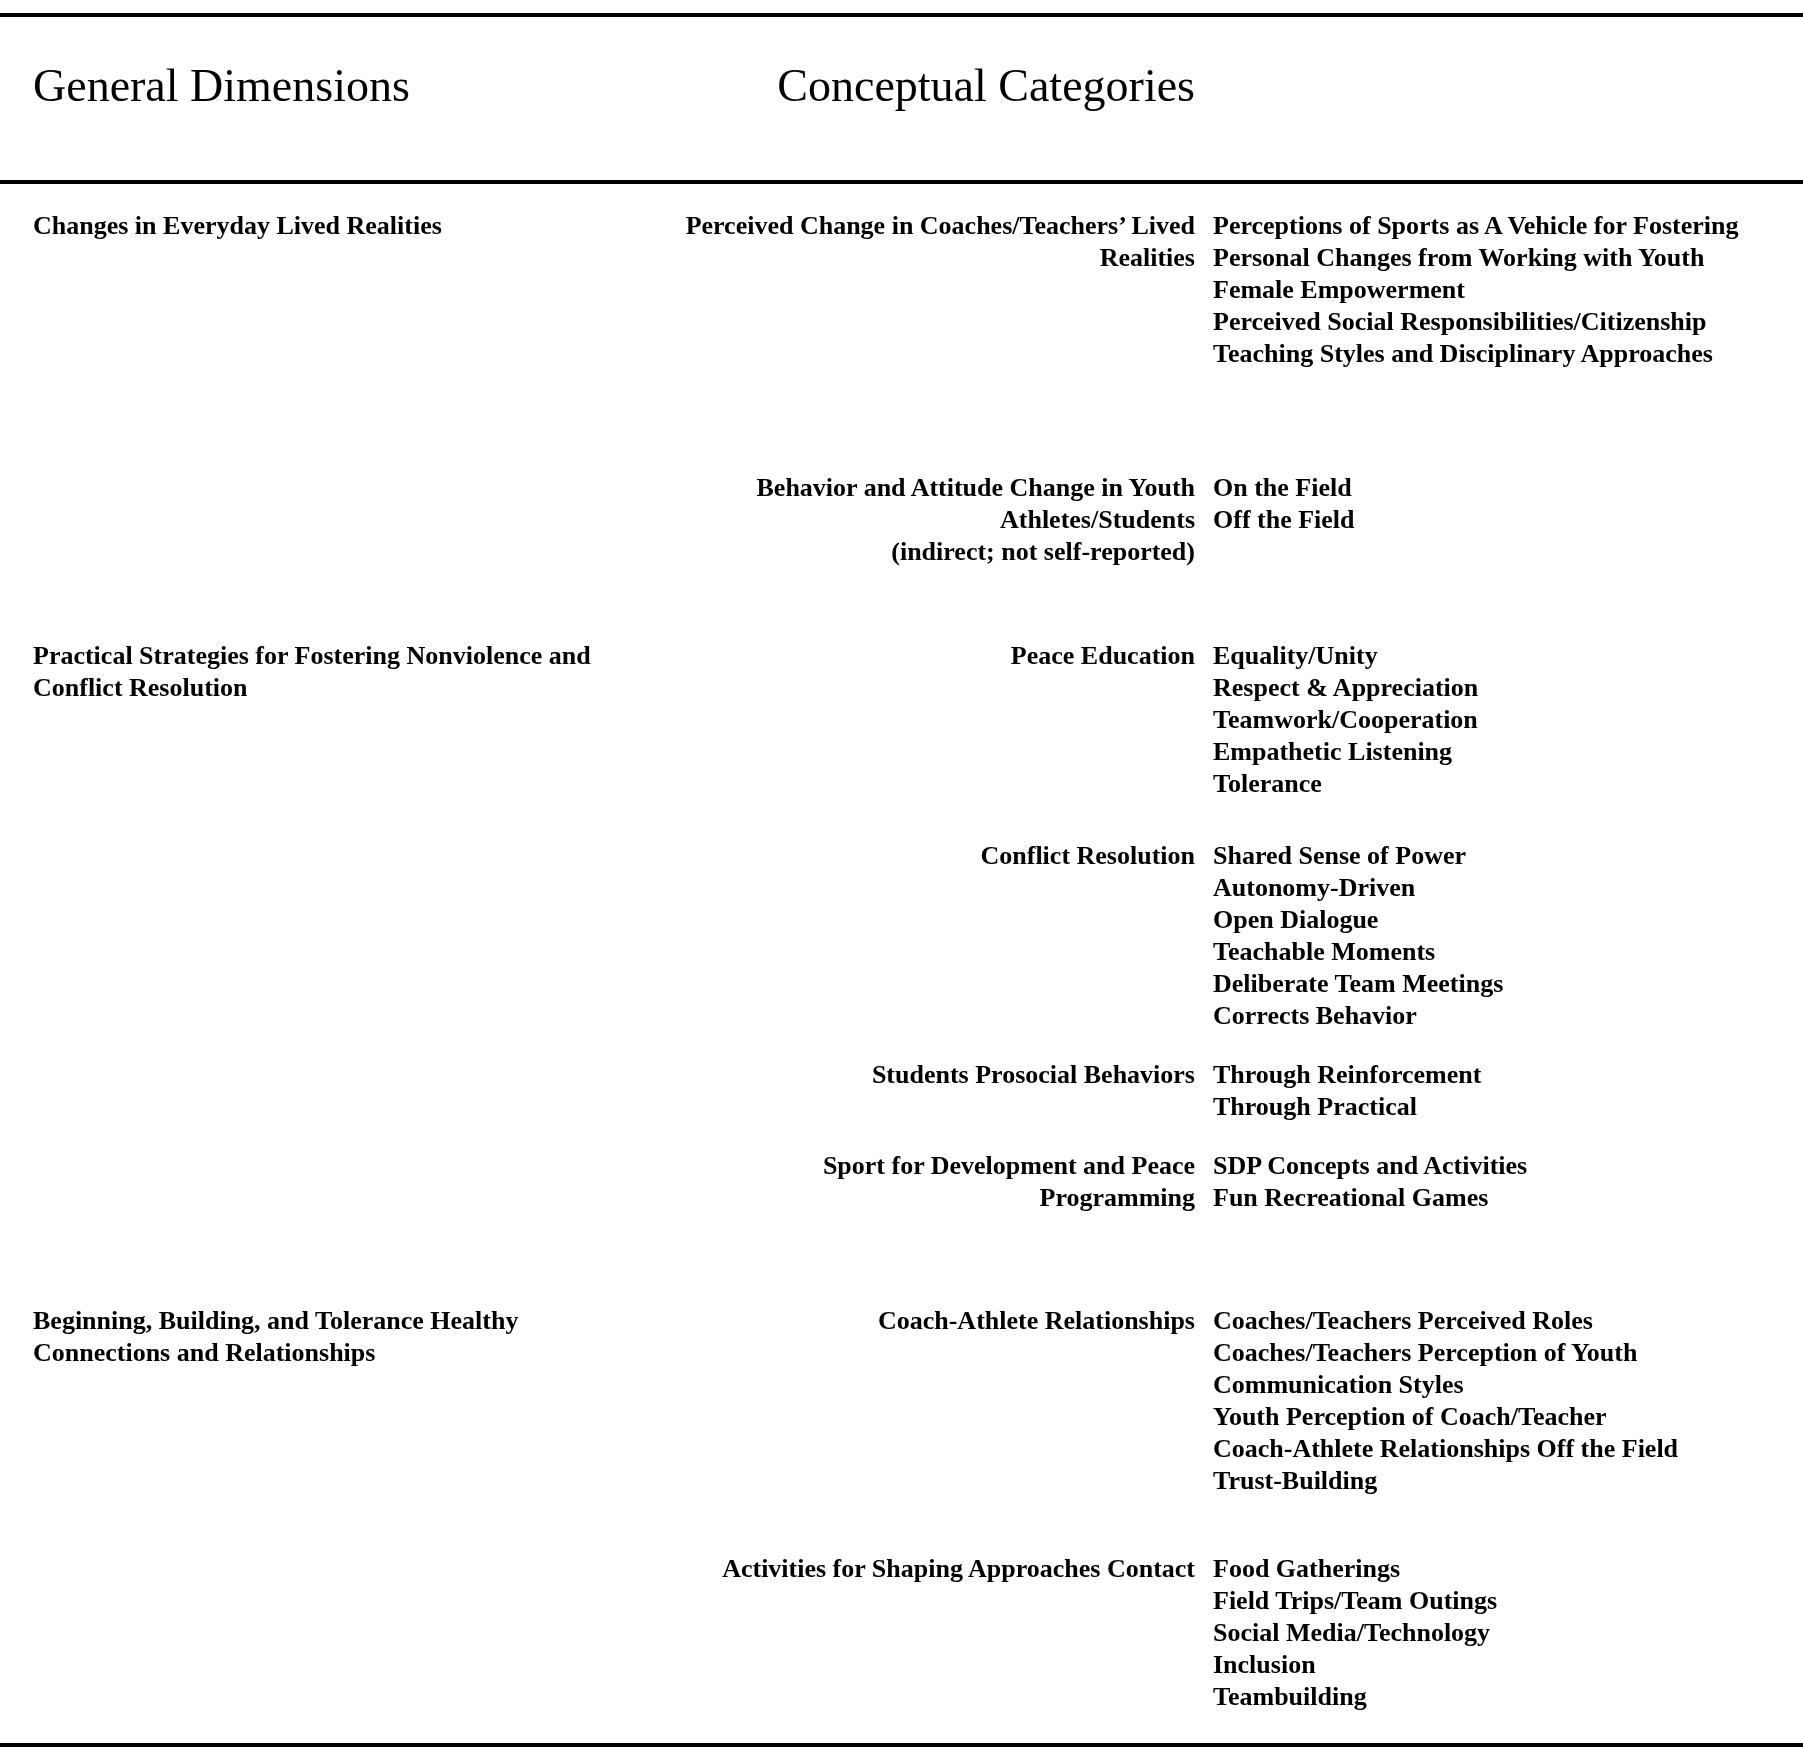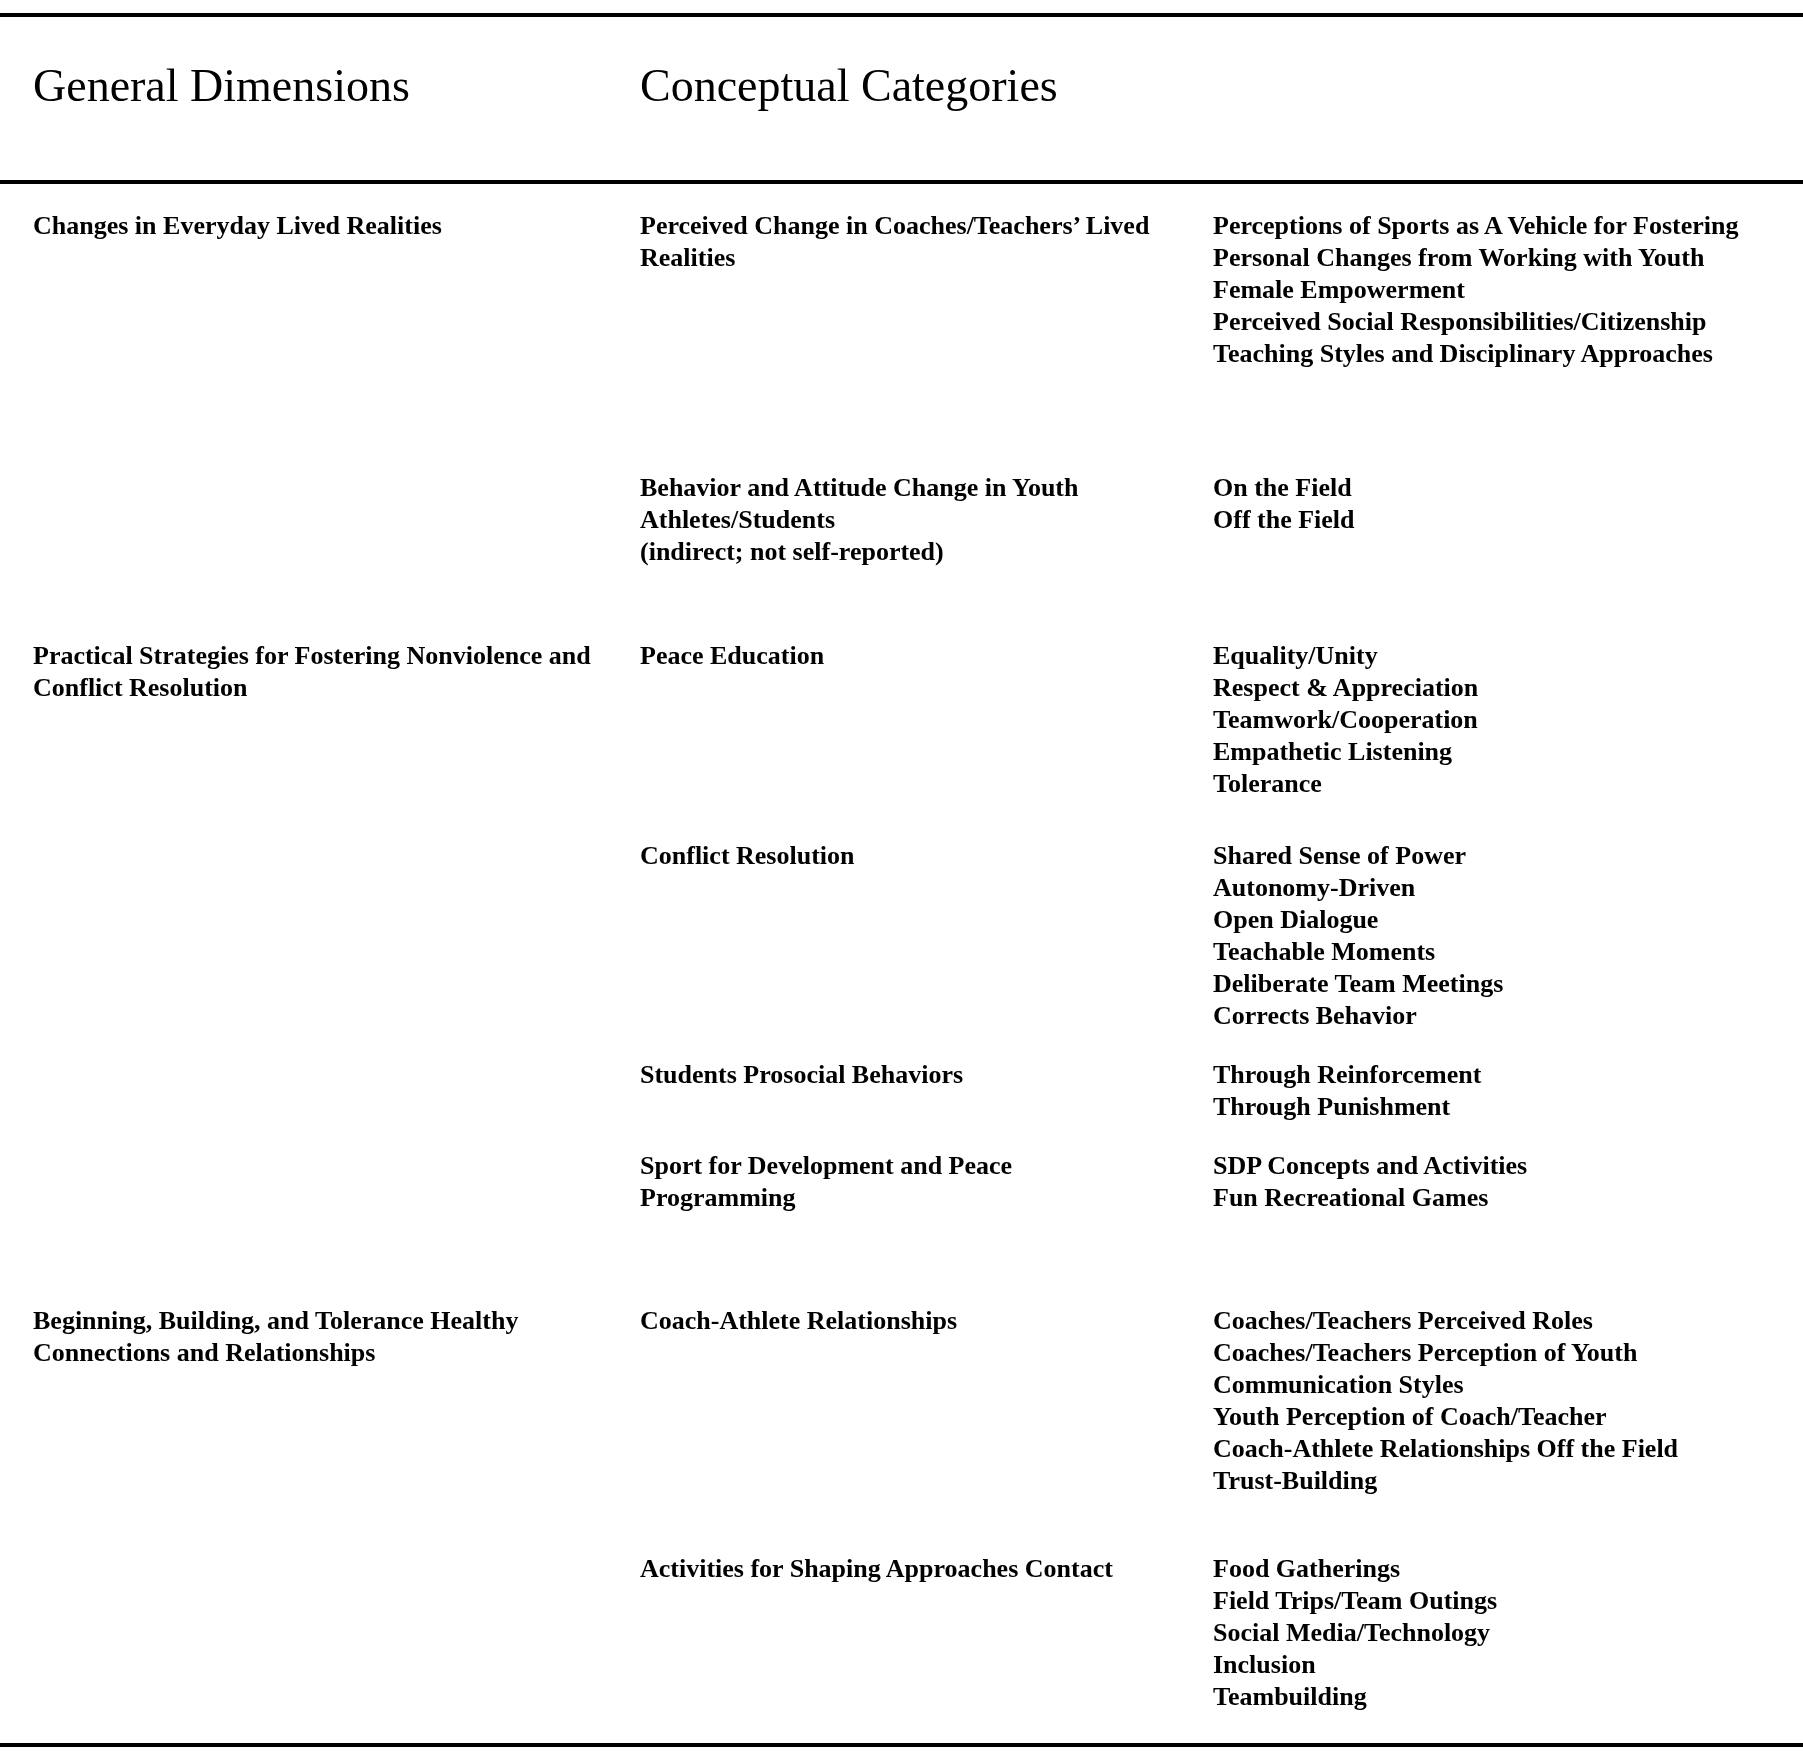--- a/index.html
+++ b/index.html
@@ -34,7 +34,7 @@
     font-weight:bold;
   }
   .col1{left:33px;width:575px;}
-  .col2{left:640px;width:555px;}
+  .col2{left:640px;width:555px;text-align:right;}
   .col3{left:1213px;width:580px;}
   .g1{top:210px;}
   .g2{top:472px;}

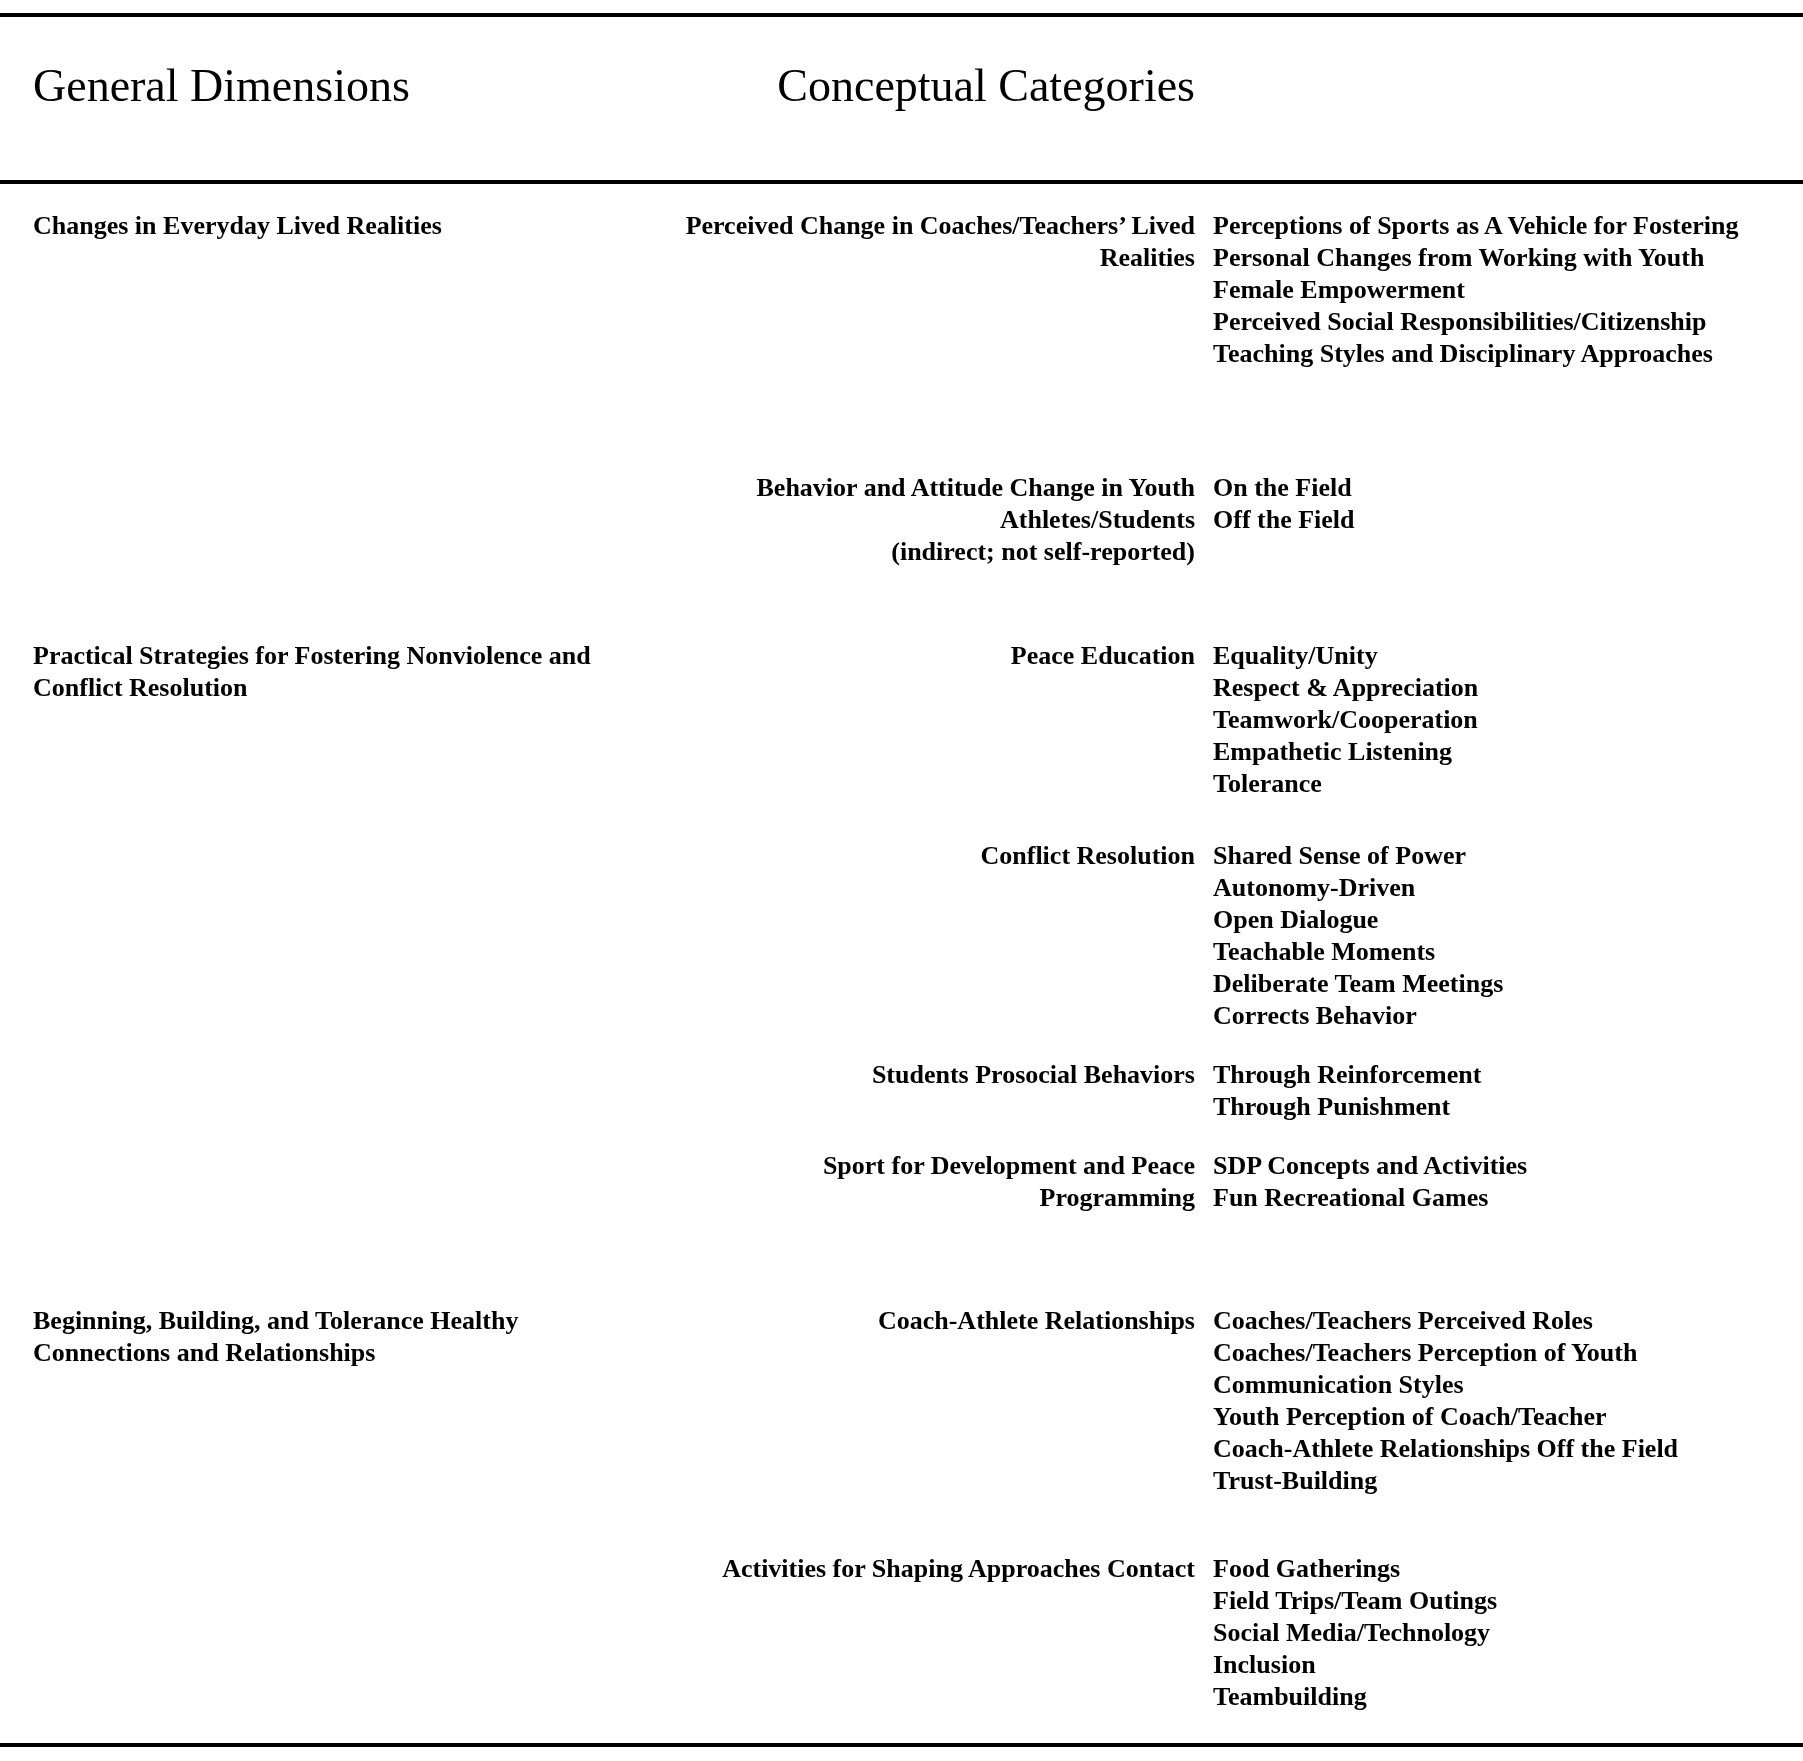--- a/index.html
+++ b/index.html
@@ -103,7 +103,7 @@
     <div class="cell col1"></div>
     <div class="cell col2">Students Prosocial Behaviors</div>
     <div class="cell col3">Through Reinforcement
-Through Punishment</div>
+Through Practical</div>
   </div>
 
   <div class="band g6">

